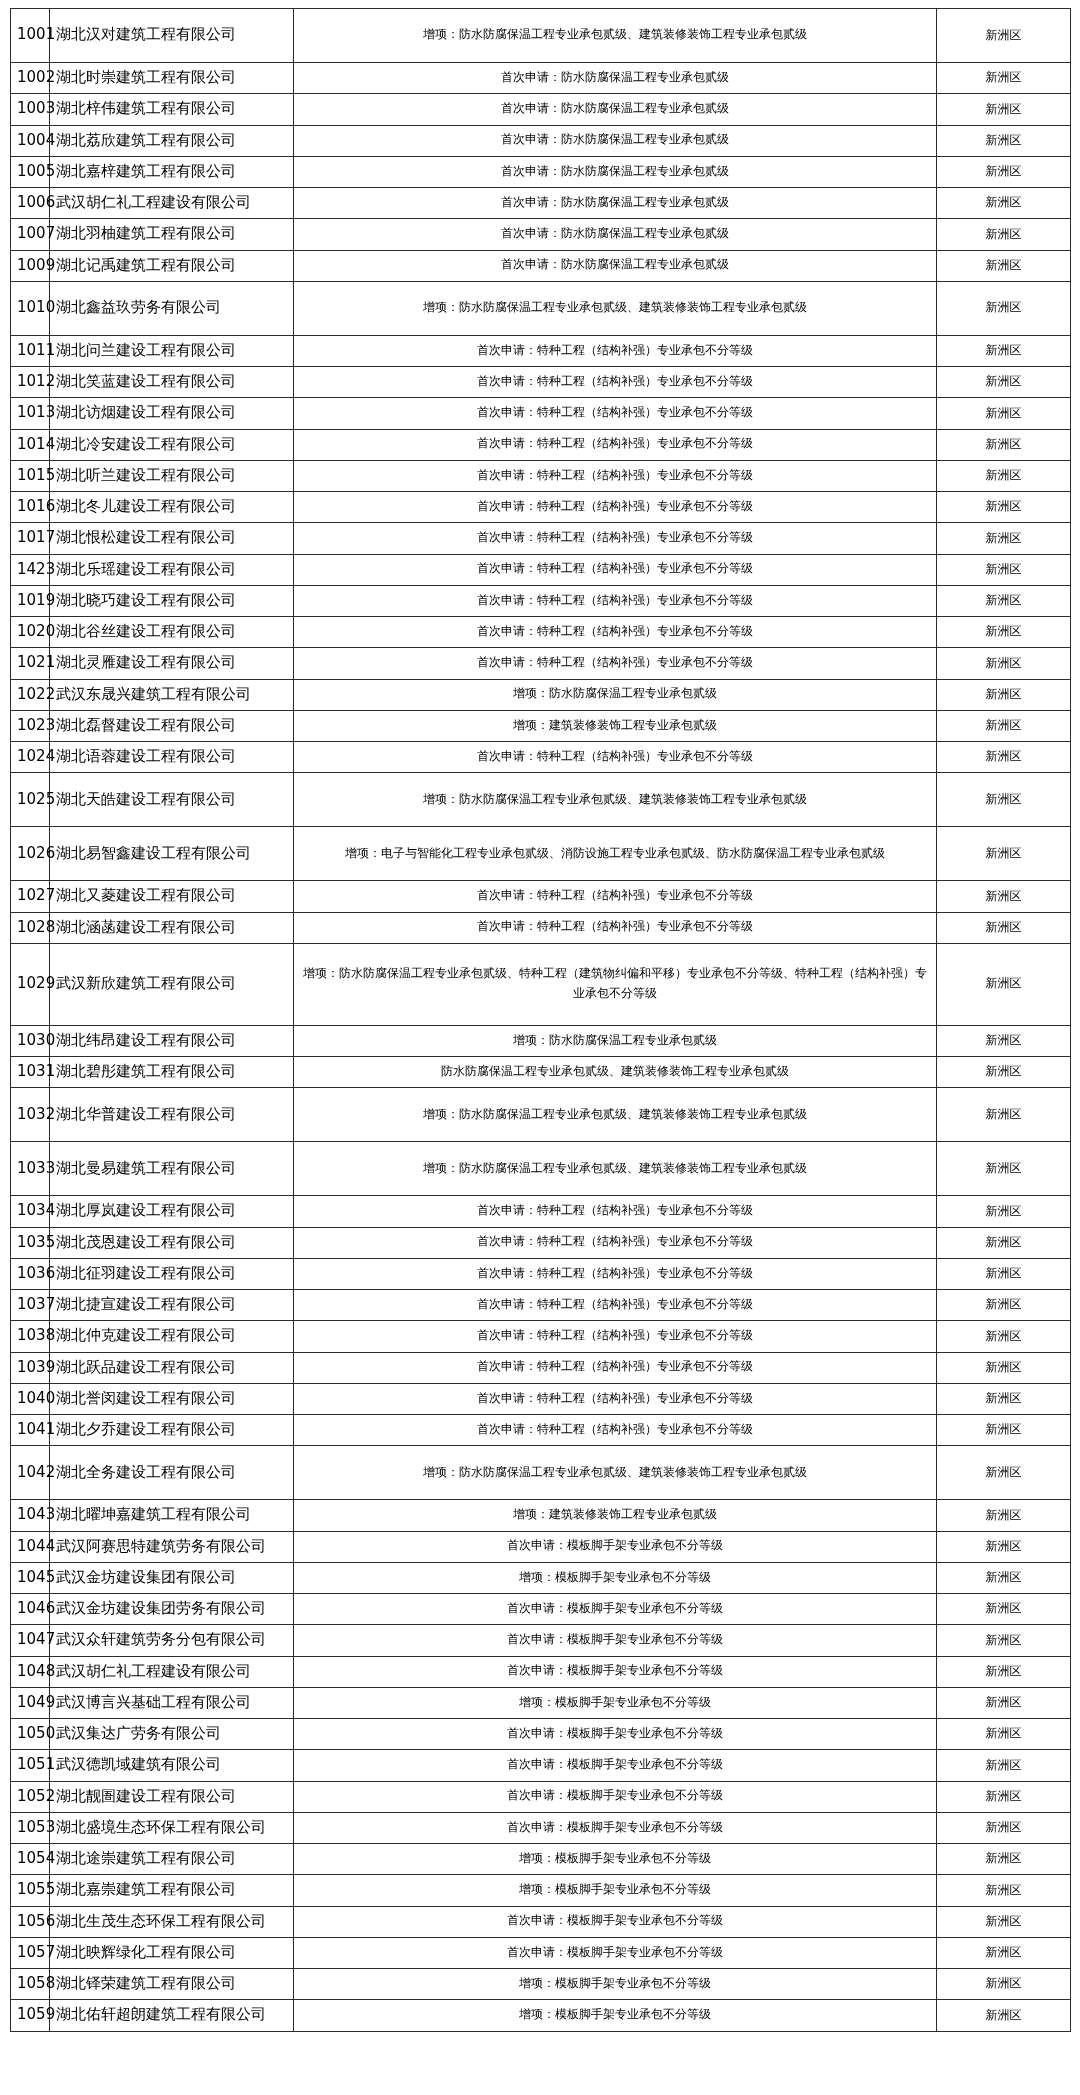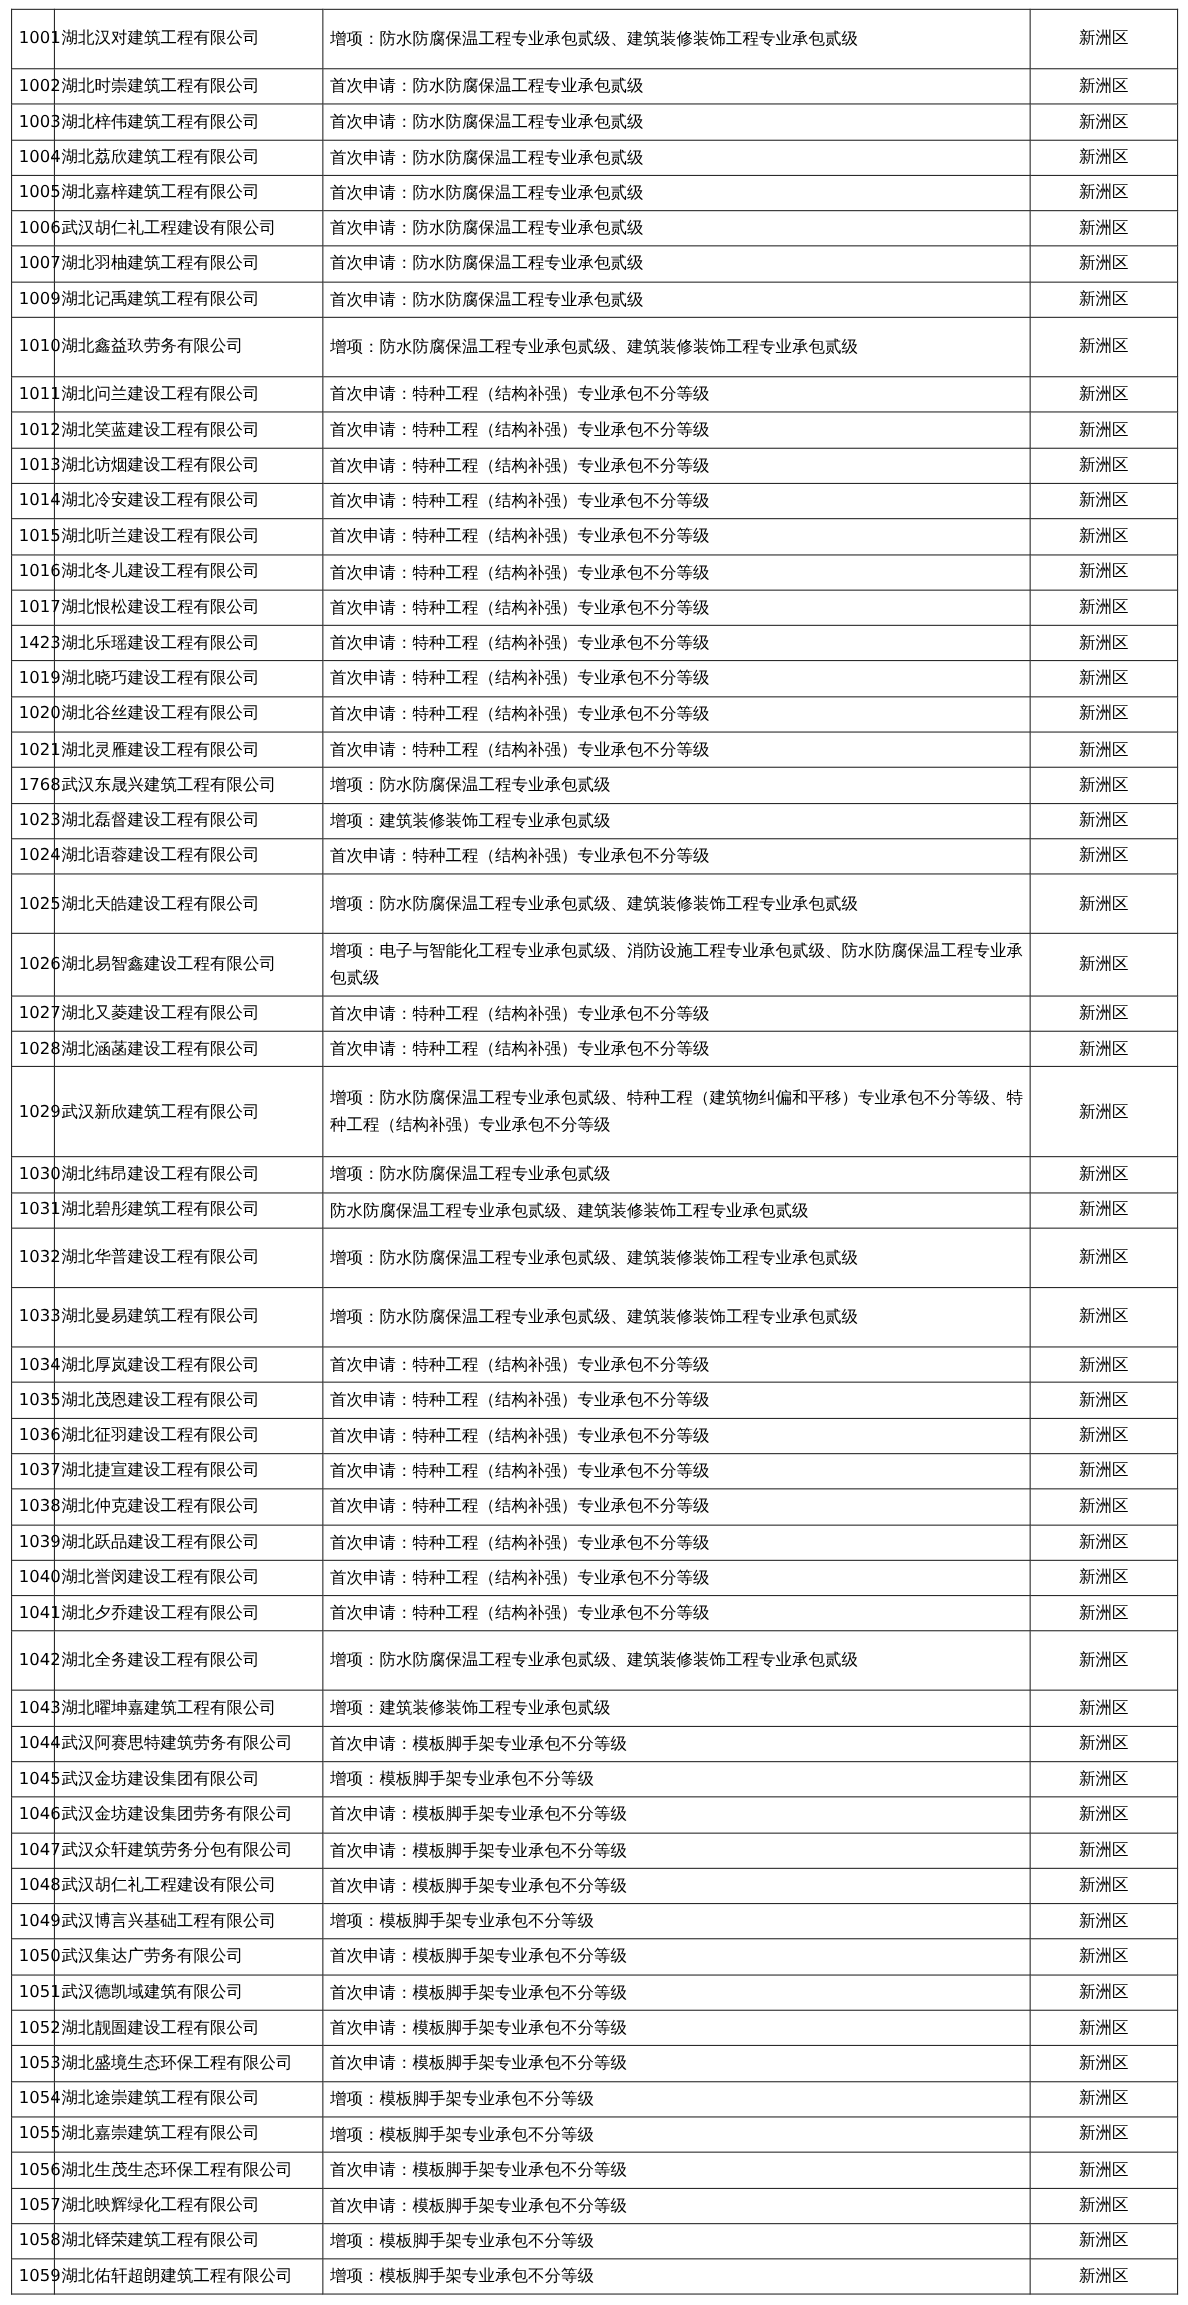--- a/index.html
+++ b/index.html
@@ -55,8 +55,8 @@
     margin-top: 48px;
   }
   td.cell-qual {
-    text-align: left;
-    font-size: 15px;
+    text-align: center;
+    font-size: 12px;
     line-height: 1.62;
   }
   td.cell-dist {

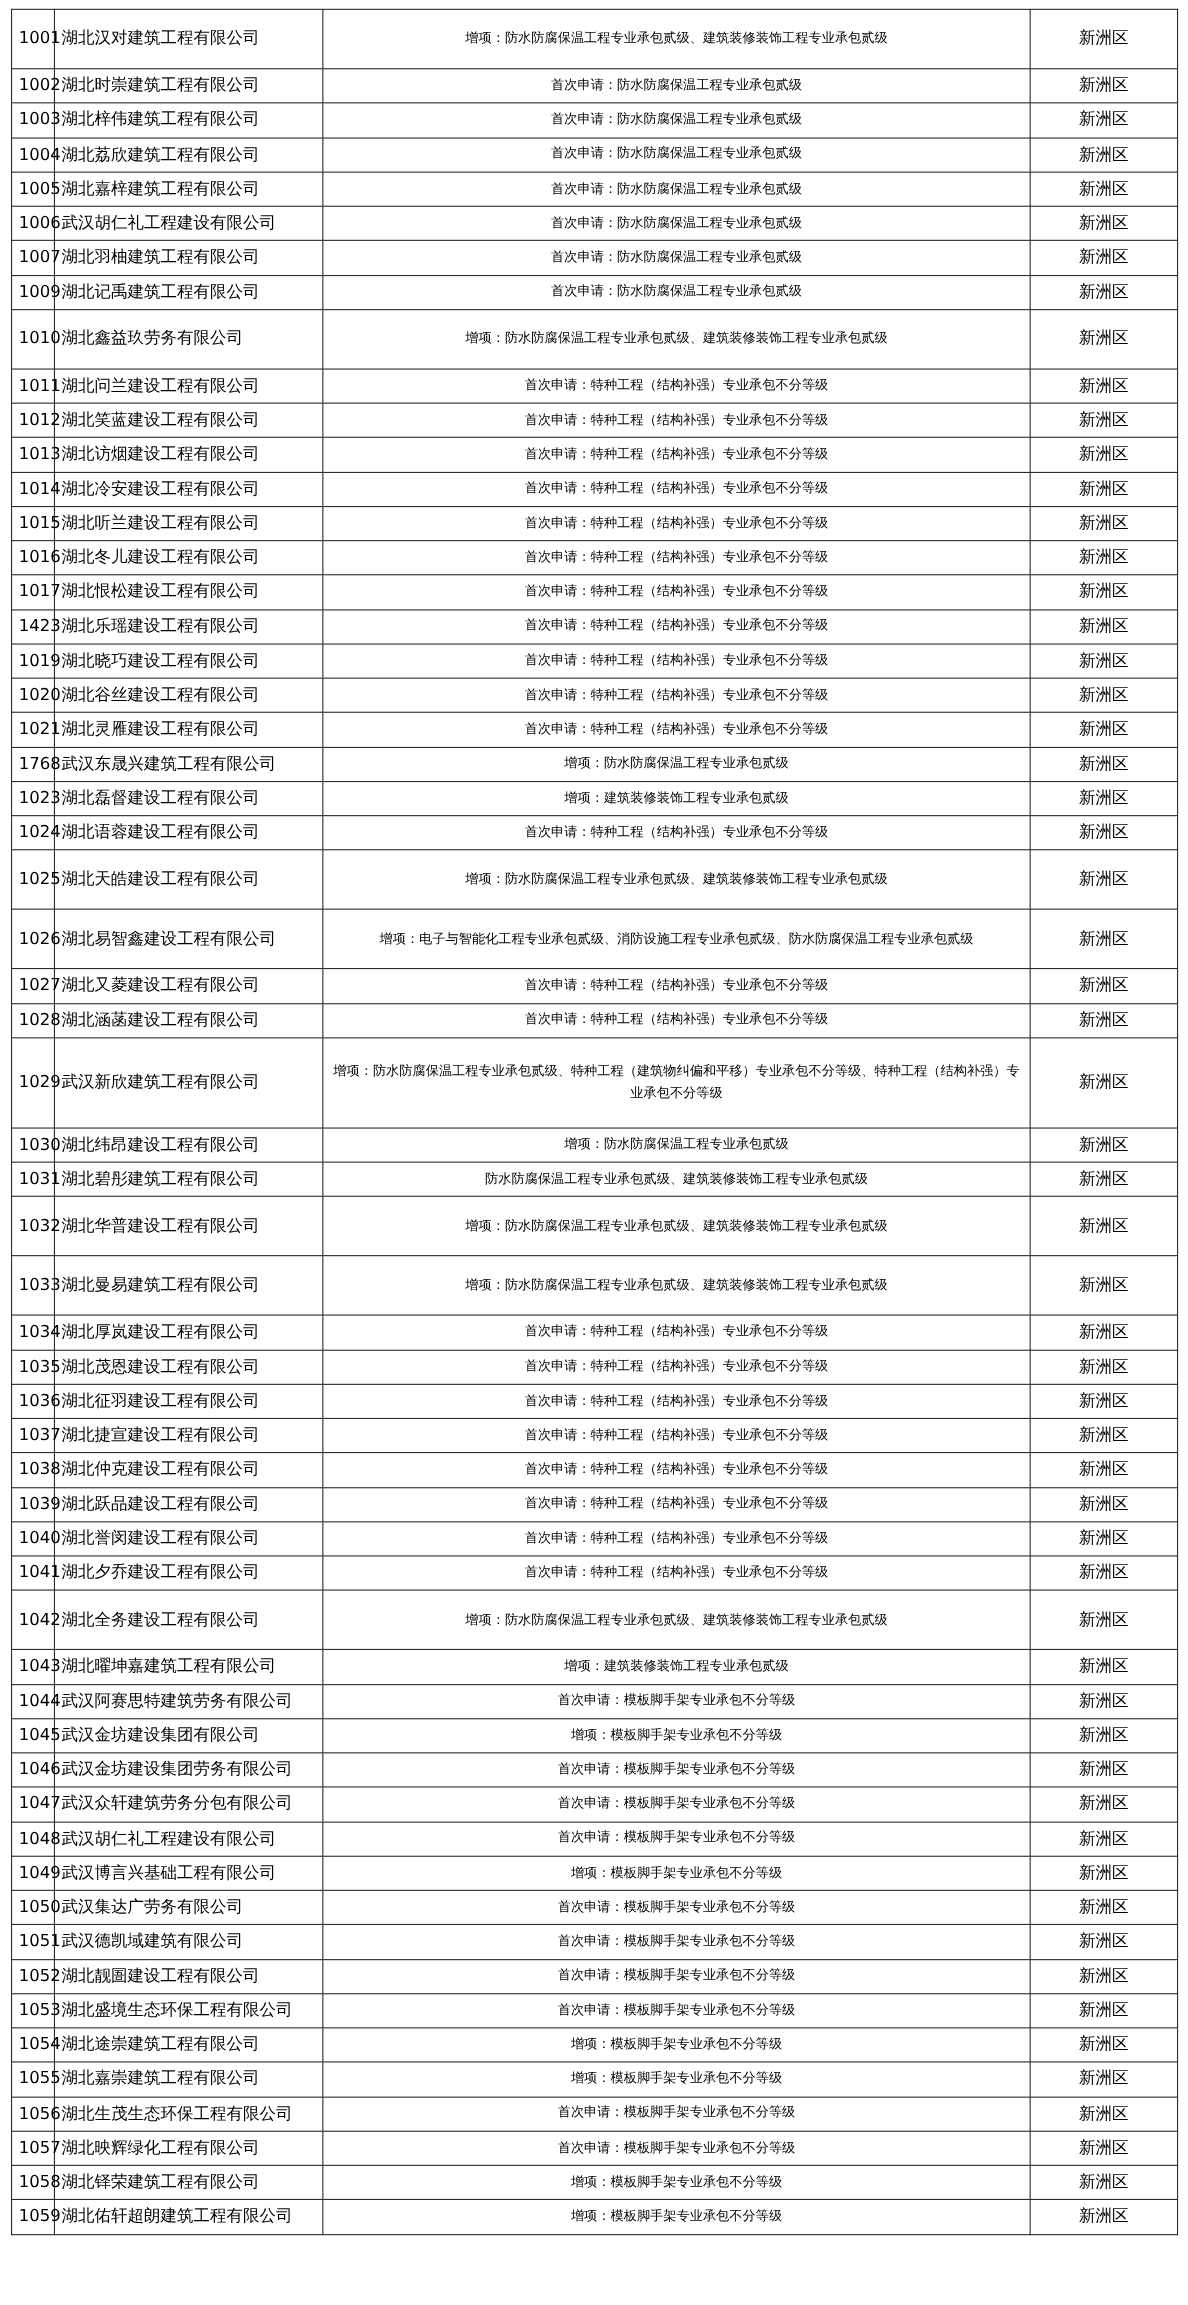--- a/index.html
+++ b/index.html
@@ -61,7 +61,7 @@
   }
   td.cell-dist {
     text-align: center;
-    font-size: 15px;
+    font-size: 12px;
     white-space: nowrap;
   }
   

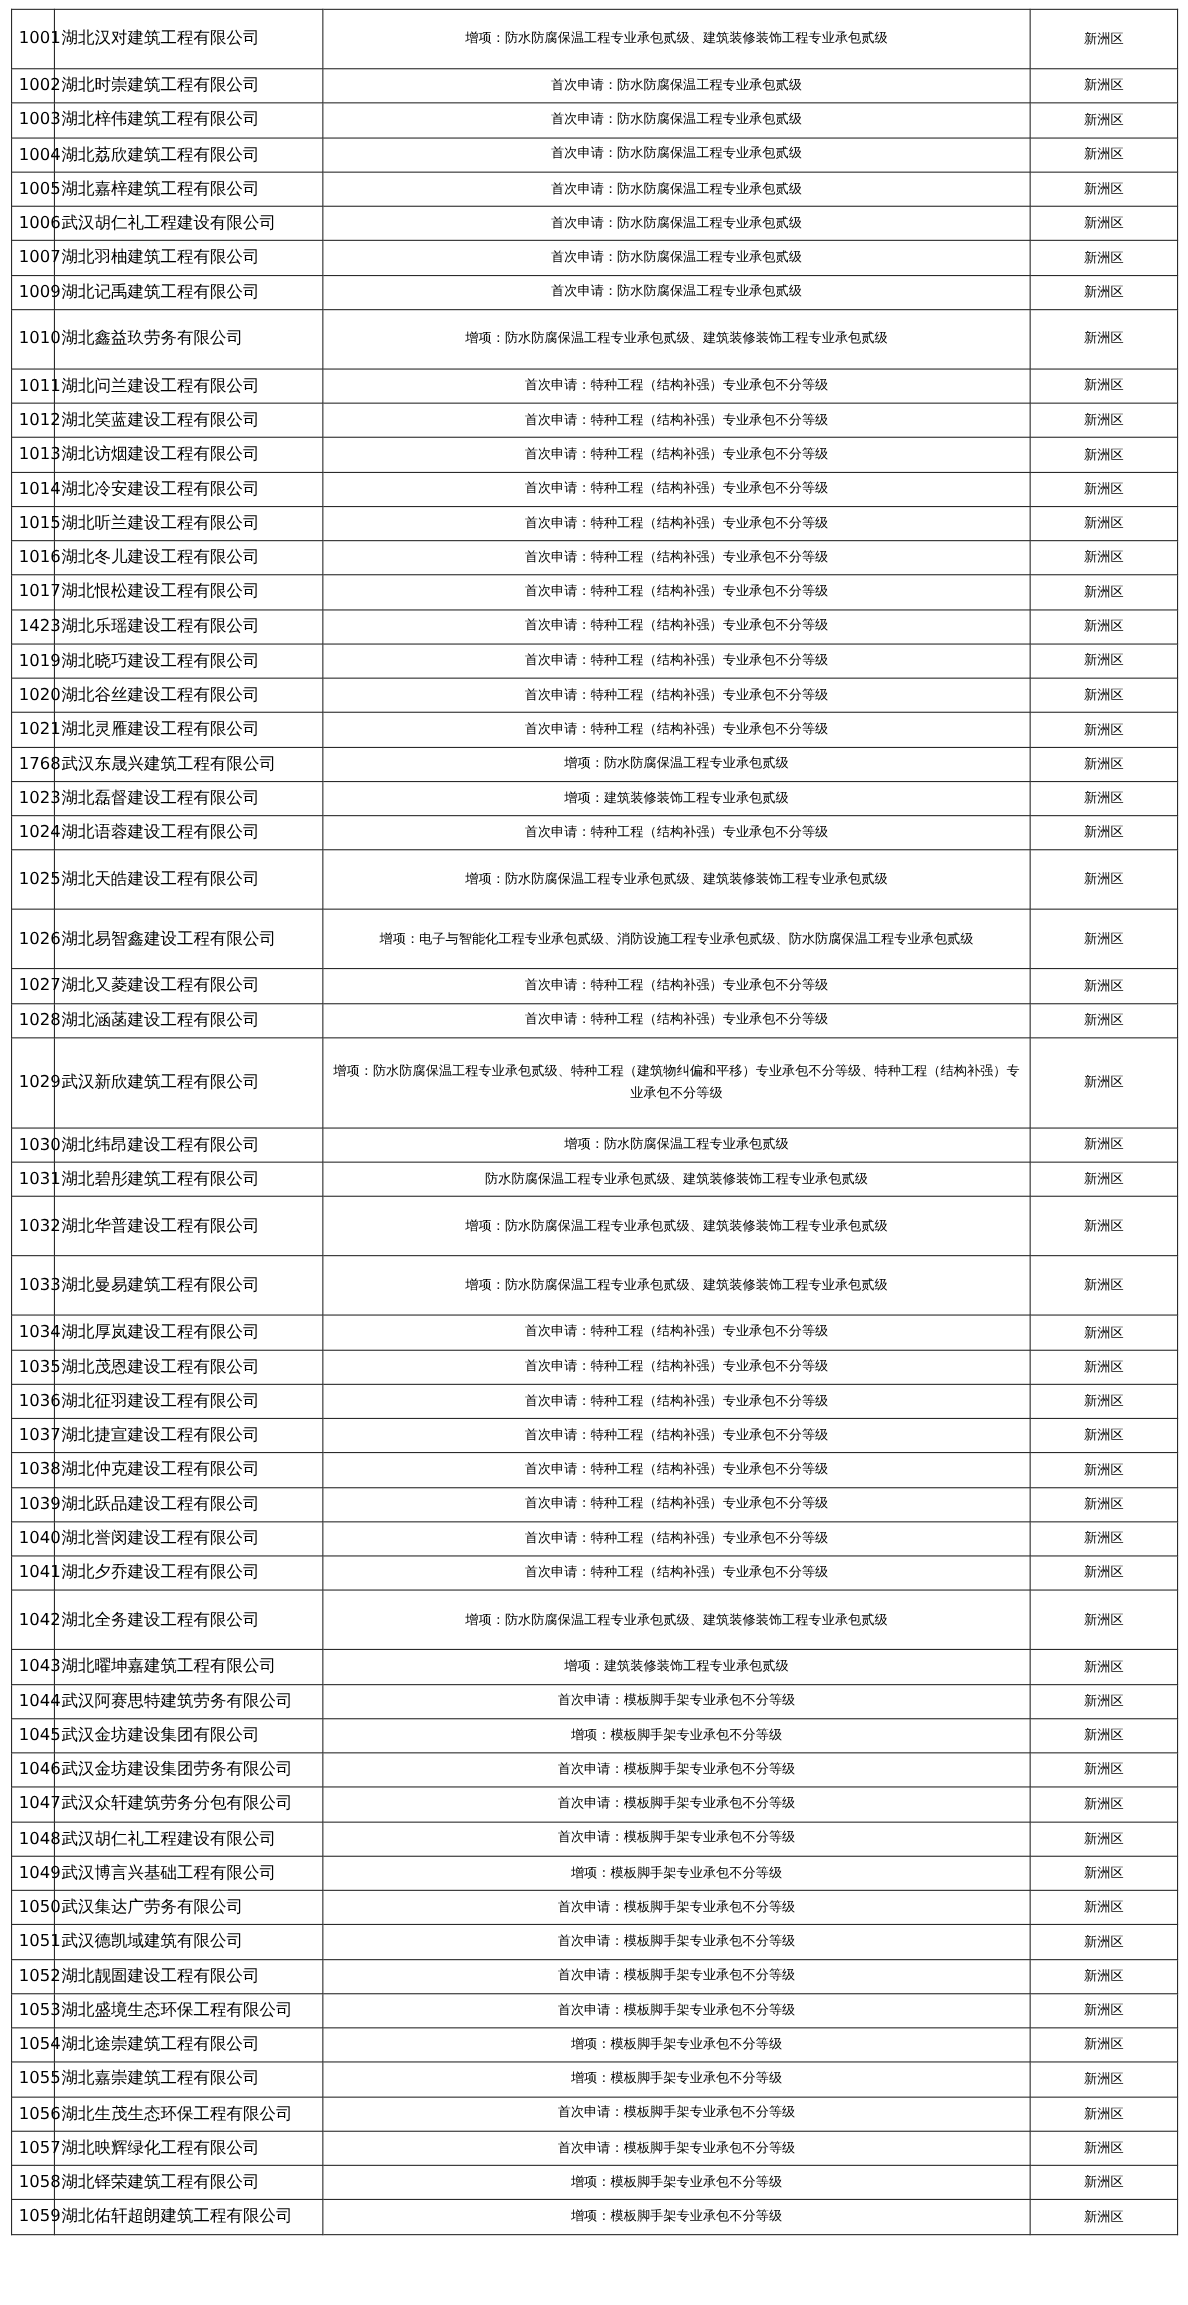--- a/index.html
+++ b/index.html
@@ -202,7 +202,7 @@
           <td class="cell-dist">新洲区</td>
         </tr>
         <tr class="r1">
-          <td class="cell-id">1768</td>
+          <td class="cell-id">1022</td>
           <td class="cell-name">武汉东晟兴建筑工程有限公司</td>
           <td class="cell-qual">增项：防水防腐保温工程专业承包贰级</td>
           <td class="cell-dist">新洲区</td>

